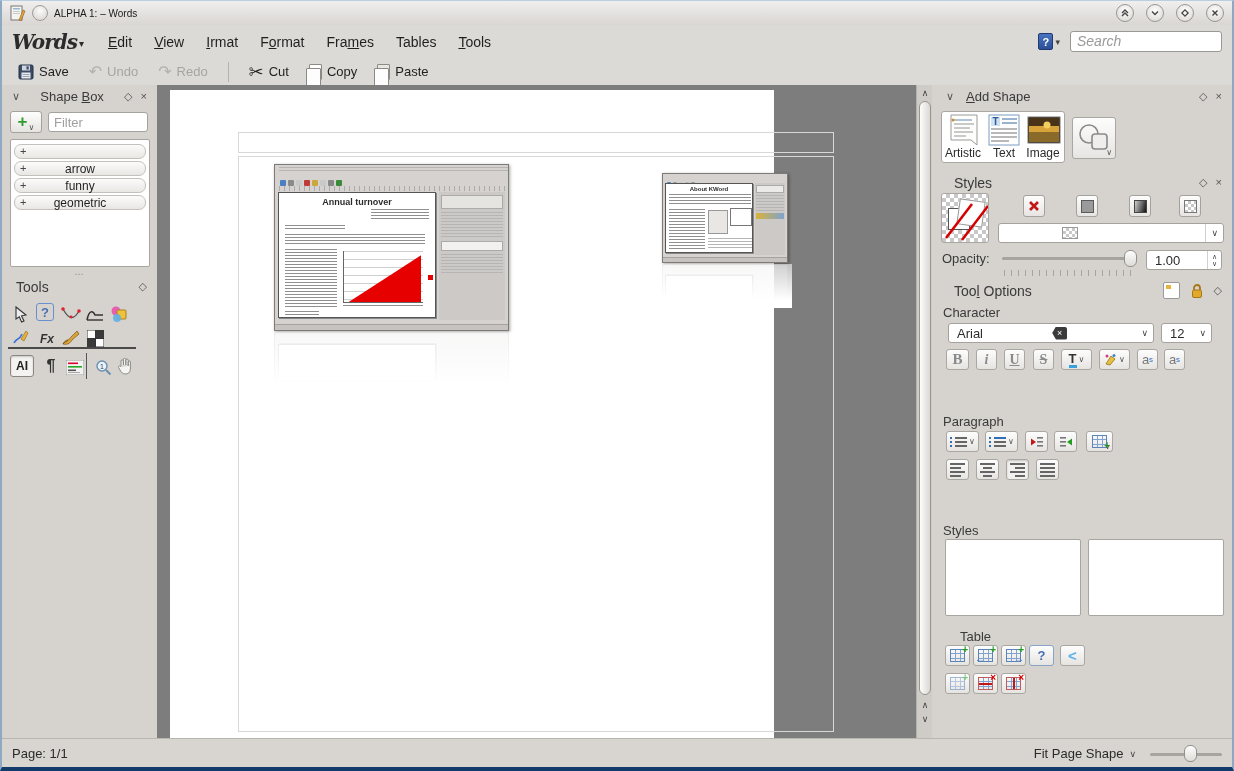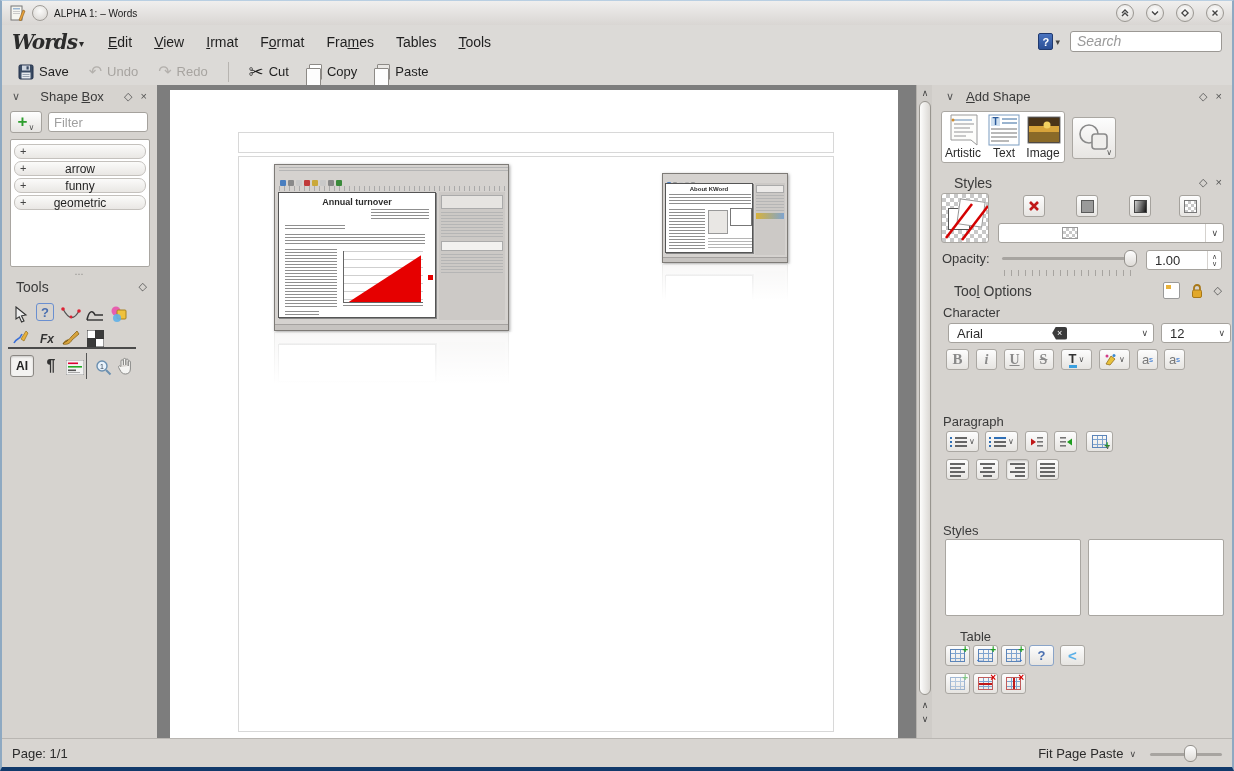--- a/index.html
+++ b/index.html
@@ -82,7 +82,7 @@
 
   
   #canvas { position:absolute; left:155px; top:0; width:775px; height:653px; background:#7d7d7d; overflow:hidden; }
-  #page { position:absolute; left:13px; top:5px; width:728px; height:648px; background:#fff; }
+  #page { position:absolute; left:13px; top:5px; width:604px; height:648px; background:#fff; }
   .docframe { position:absolute; border:1px solid #d8d8d8; }
 
   

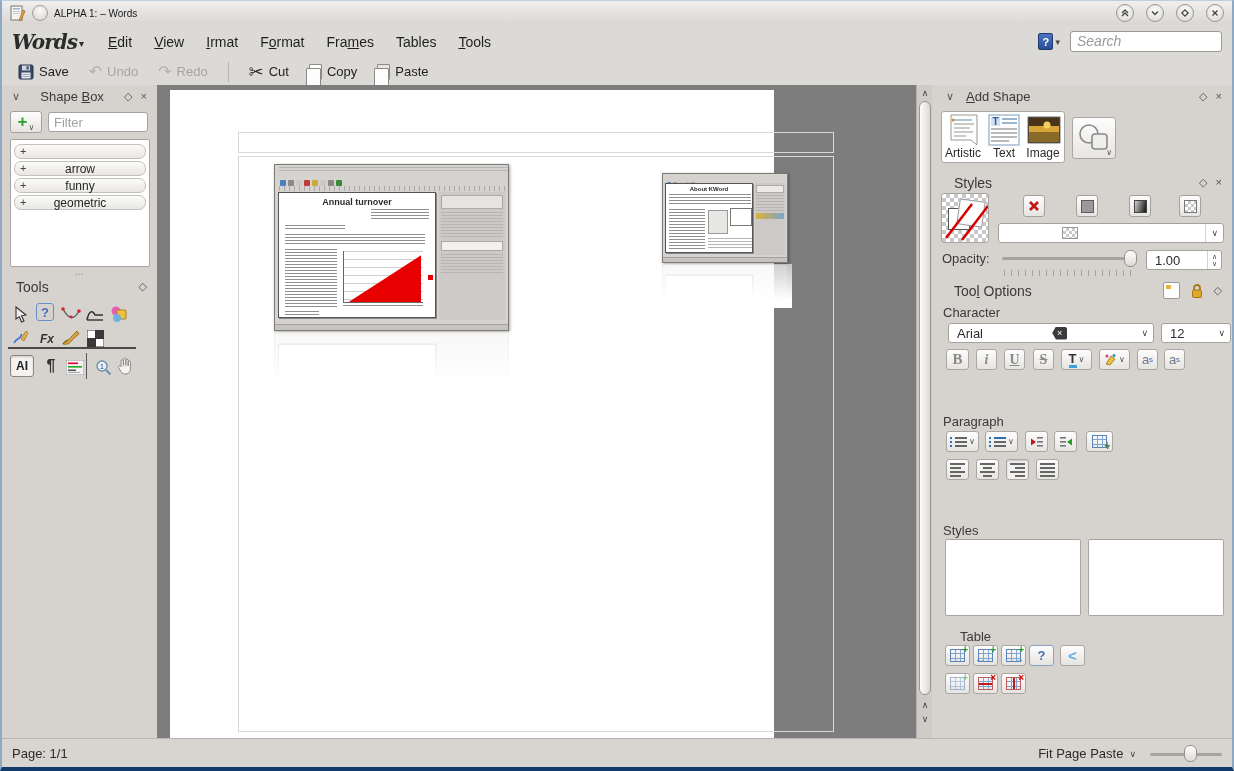--- a/index.html
+++ b/index.html
@@ -575,7 +575,7 @@
           <span style="margin-left:auto;width:15px;height:13px;background:#3a3a3a;border-radius:3px 2px 2px 3px;color:#fff;font-size:9px;display:flex;align-items:center;justify-content:center;clip-path:polygon(25% 0,100% 0,100% 100%,25% 100%,0 50%)">×</span>
           <span class="dn" style="border-left:none">∨</span>
         </div>
-        <div class="combo" style="left:225px;top:42px;width:70px;height:20px;padding-left:8px">
+        <div class="combo" style="left:225px;top:42px;width:51px;height:20px;padding-left:8px">
           <span>12</span>
           <span class="dn" style="border-left:none">∨</span>
         </div>

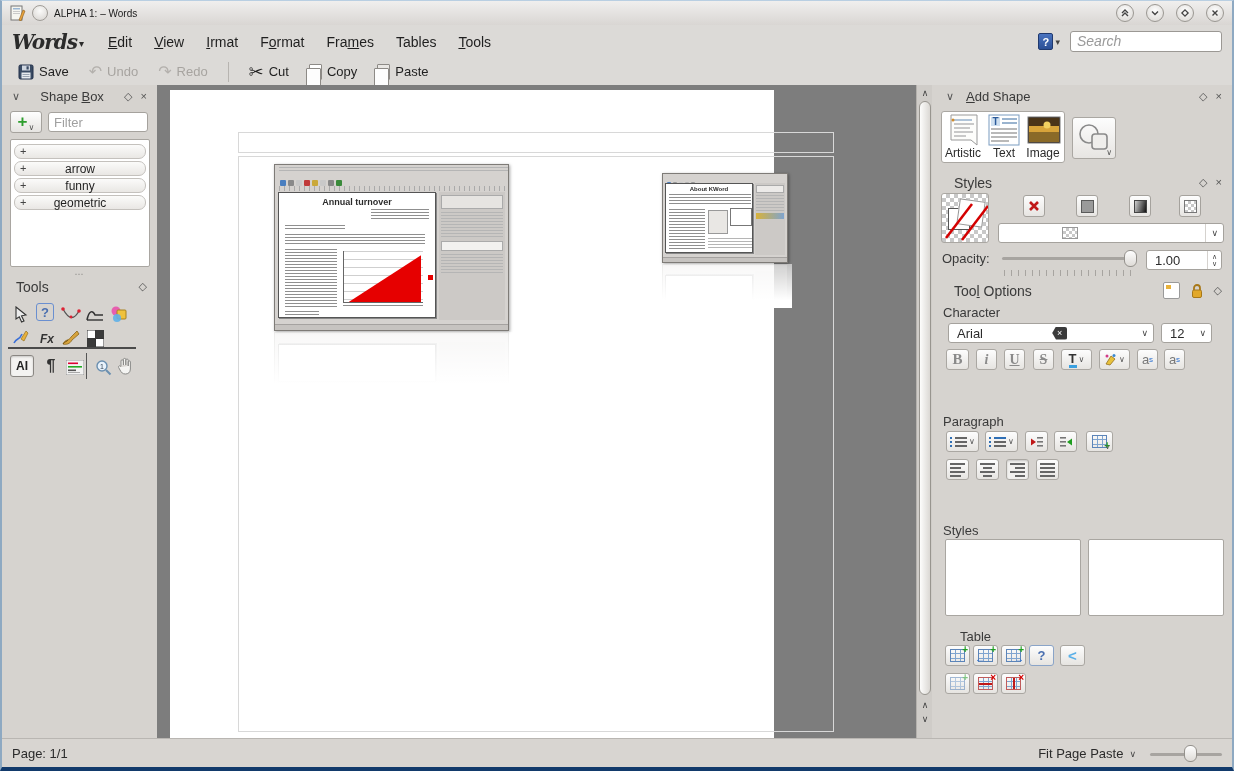--- a/index.html
+++ b/index.html
@@ -725,7 +725,7 @@
     <span>Page: 1/1</span>
     <span class="spacer"></span>
     <span id="zoom-mode">
-      <span>Fit Page Paste</span>
+      <span>Fit Page Shape</span>
       <span class="dn">∨</span>
     </span>
     <span style="position:relative;width:72px;height:20px">

